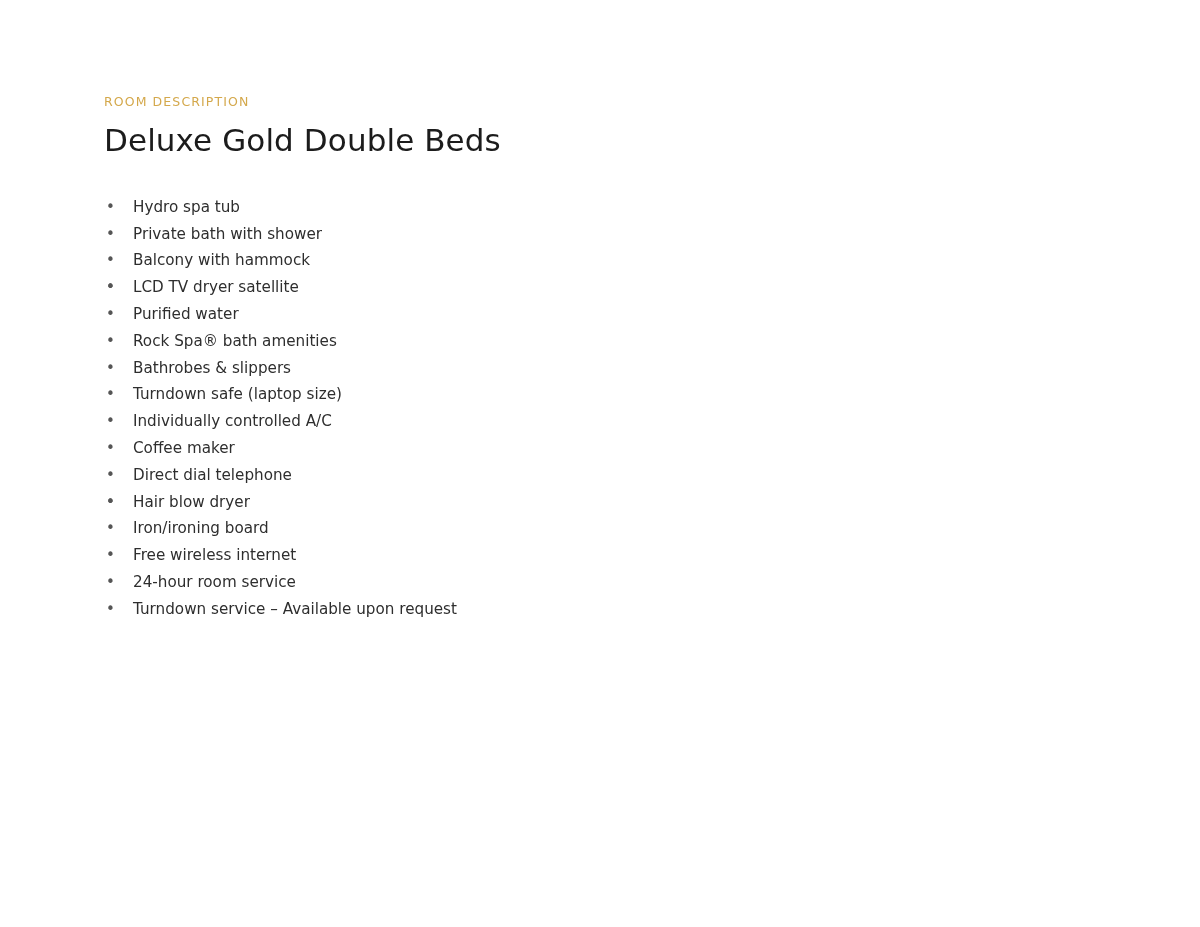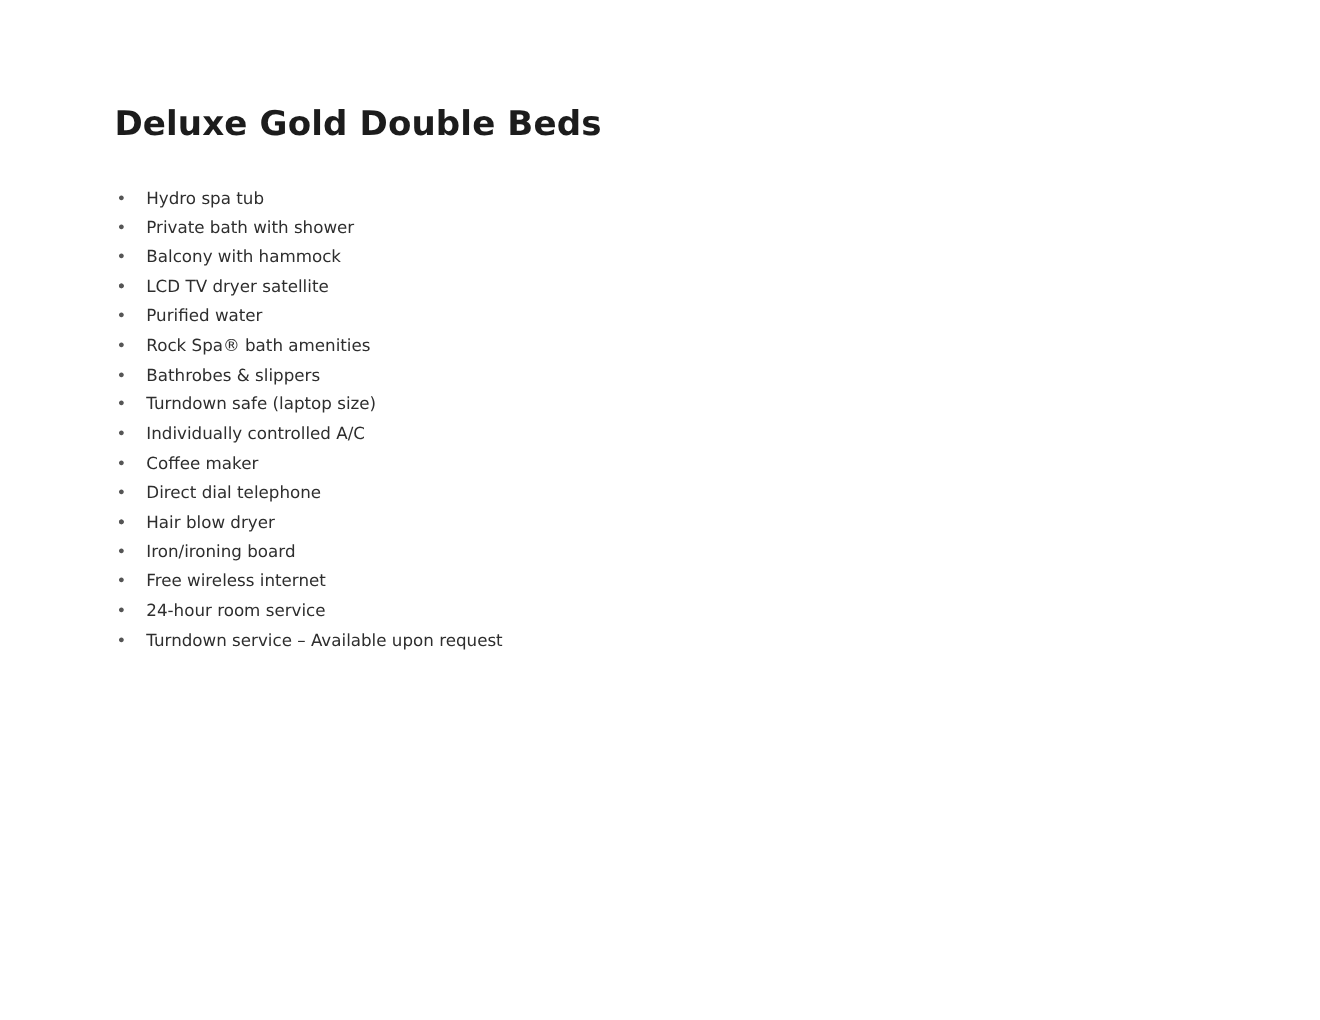--- a/index.html
+++ b/index.html
@@ -87,6 +87,7 @@
 
 <div class="page">
   <div class="content">
+    <div class="eyebrow">ROOM DESCRIPTION</div>
     <h1 class="title">Deluxe Gold Double Beds</h1>
     <ul class="amenities">
       <li><span class="bullet">•</span><span>Hydro spa tub</span></li>

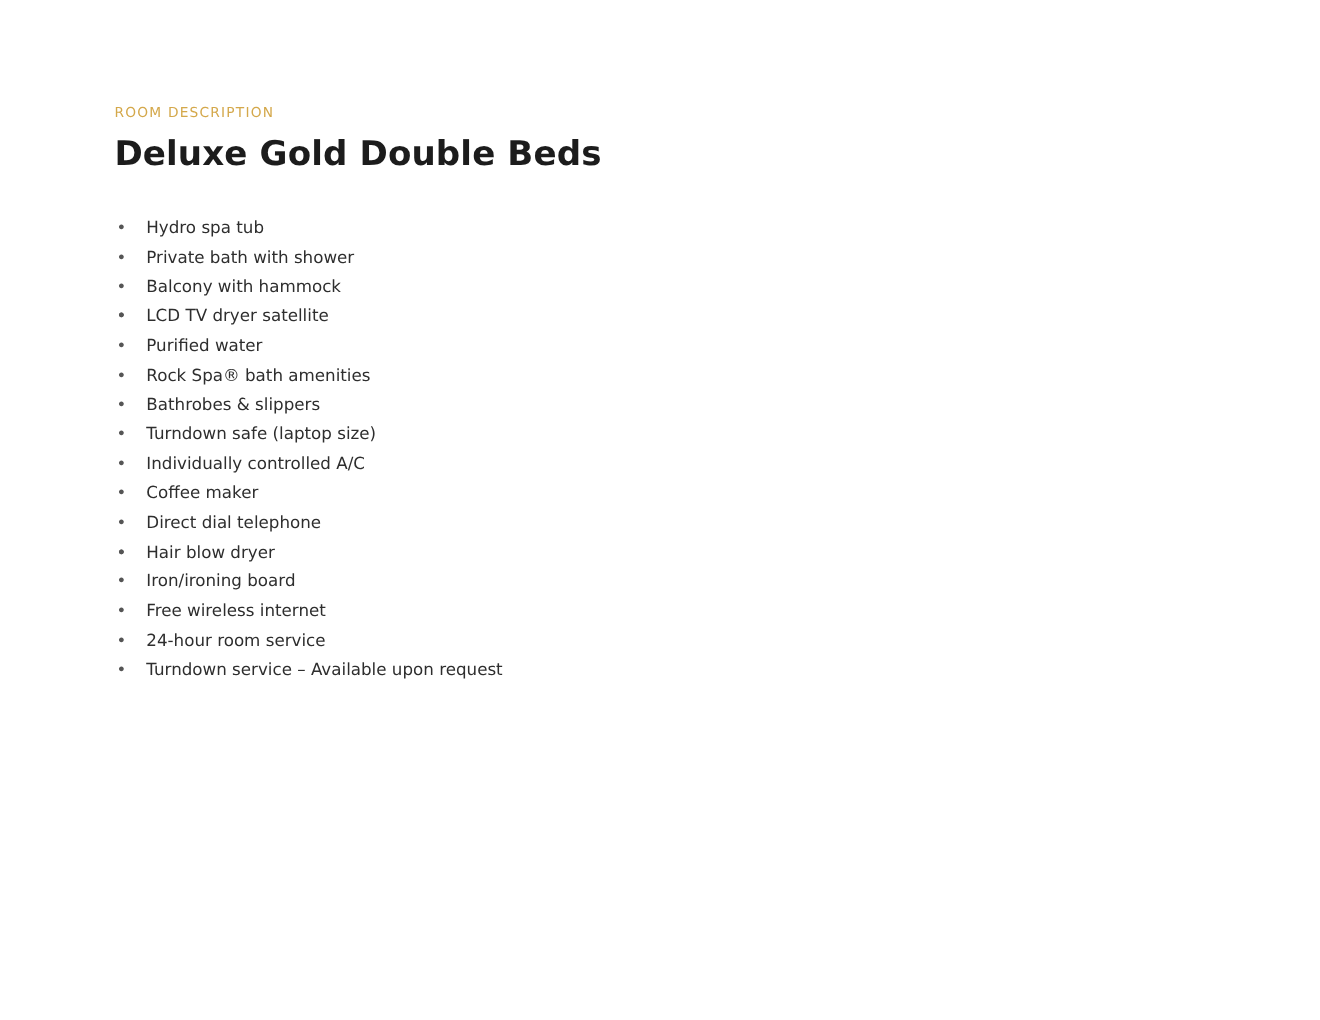--- a/index.html
+++ b/index.html
@@ -37,7 +37,7 @@
   }
   .title {
     font-size: 31px;
-    font-weight: 700;
+    font-weight: 400;
     color: #1c1c1c;
     margin: 0 0 34px 0;
     line-height: 1.25;

